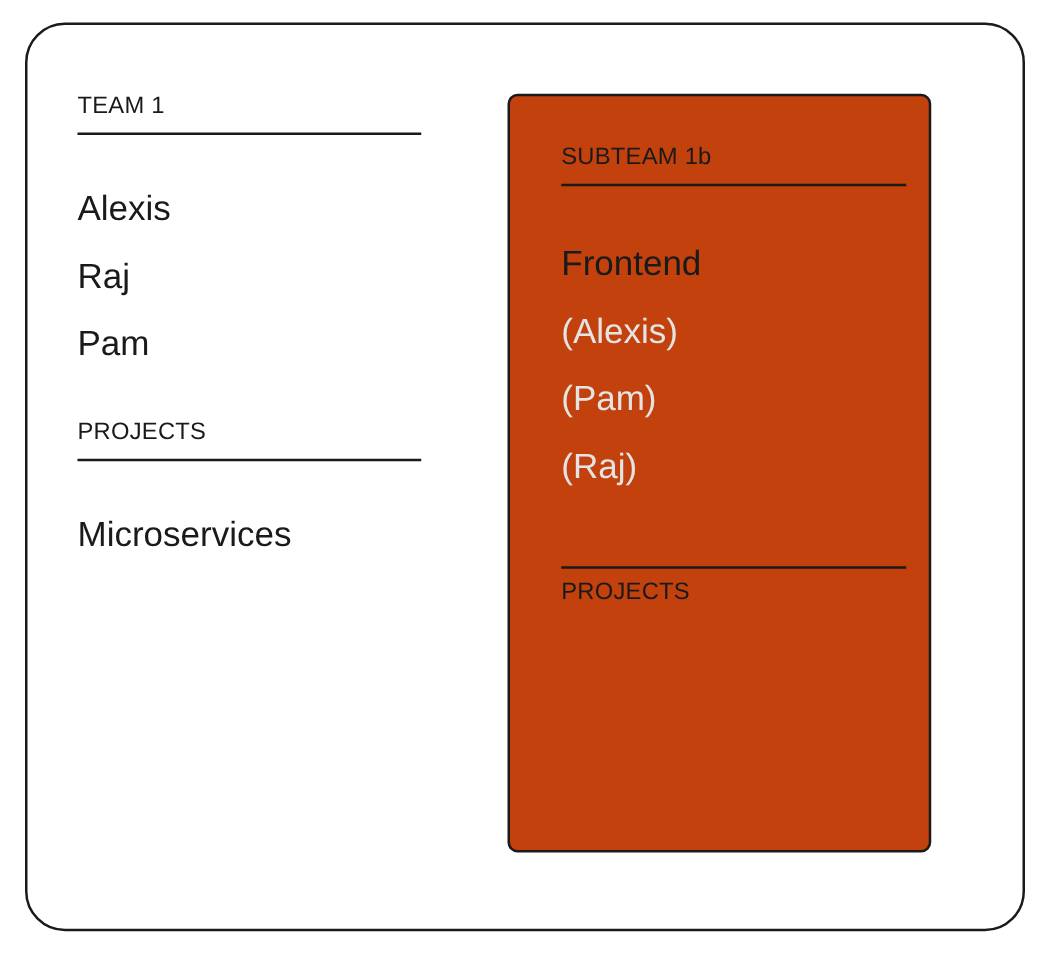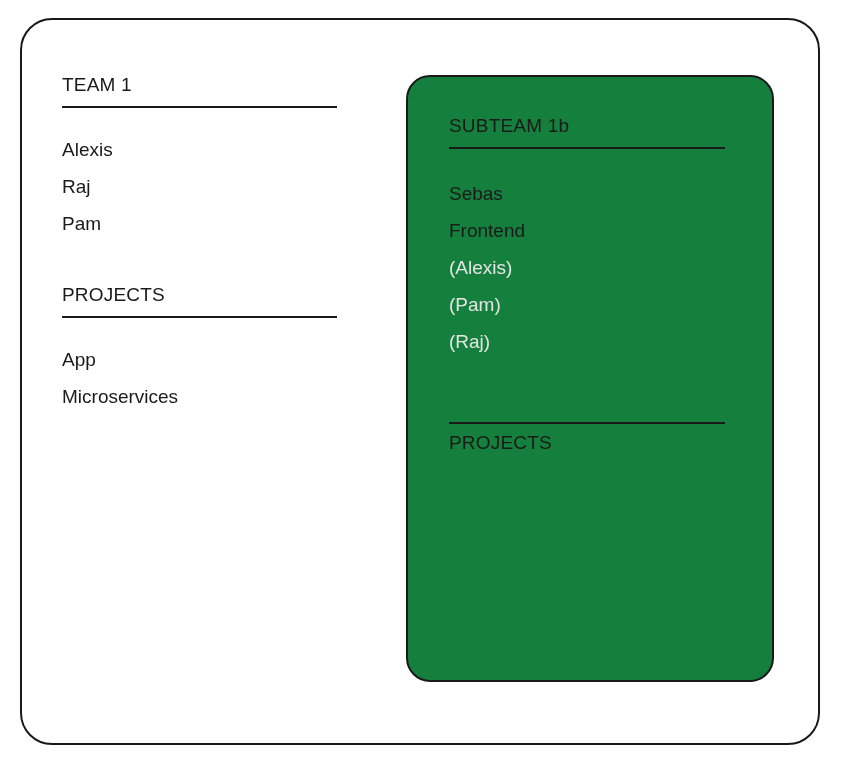--- a/index.html
+++ b/index.html
@@ -41,12 +41,12 @@
     position: absolute;
     left: 384px;
     top: 55px;
-    width: 368px;
+    width: 339px;
     height: 607px;
     box-sizing: border-box;
     border: 2px solid #1a1a1a;
-    border-radius: 24px;
-    background: #15803d;
+    border-radius: 8px;
+    background: #c2410c;
   }
   .subteam-panel {
     position: absolute;

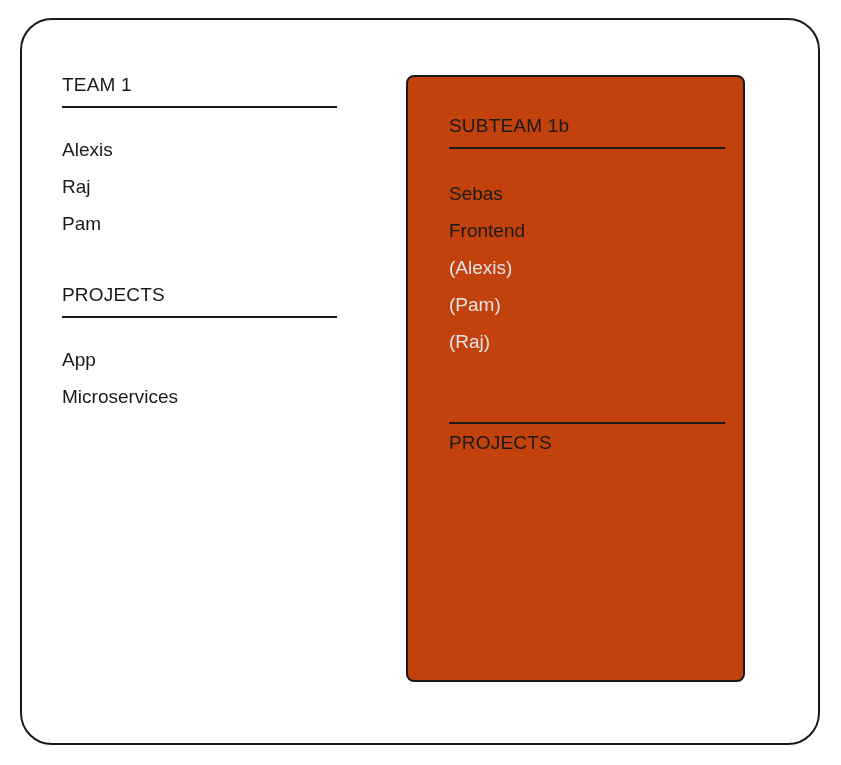--- a/index.html
+++ b/index.html
@@ -88,11 +88,12 @@
     padding: 0;
   }
   .item {
-    font-size: 19px;
+    font-size: 28px;
     line-height: 37px;
     color: #1a1a1a;
     font-weight: 400;
     white-space: nowrap;
+    margin-top: 17px;
   }
   .item.inherited {
     color: #e4e4e4;

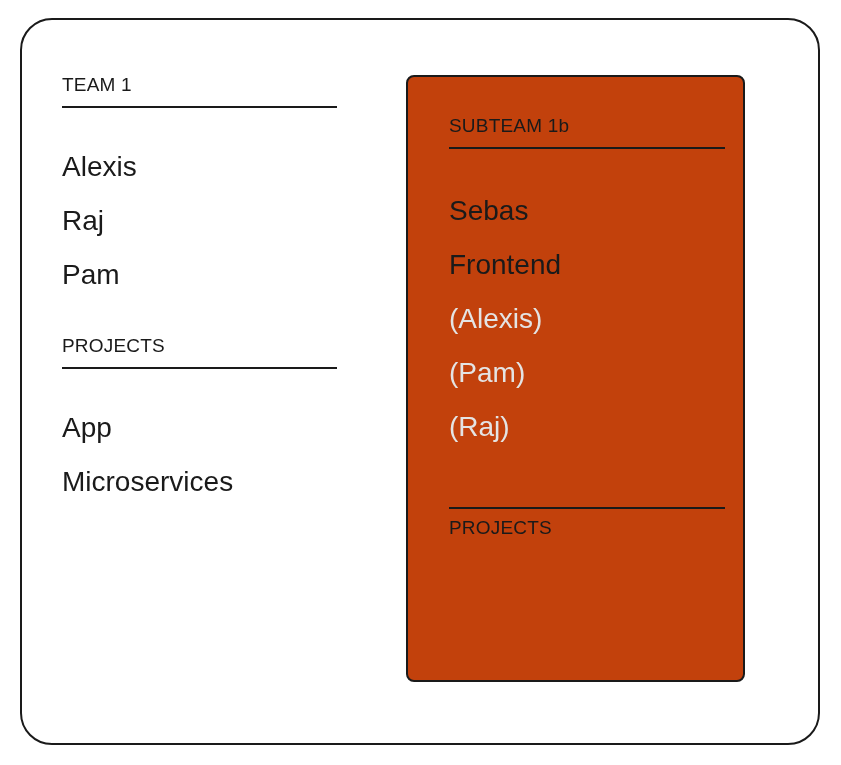--- a/index.html
+++ b/index.html
@@ -153,7 +153,6 @@
       <div class="gap-sub-rule"></div>
 
       <ul class="item-list">
-        <li class="item">Sebas</li>
         <li class="item">Frontend</li>
         <li class="item inherited">(Alexis)</li>
         <li class="item inherited">(Pam)</li>

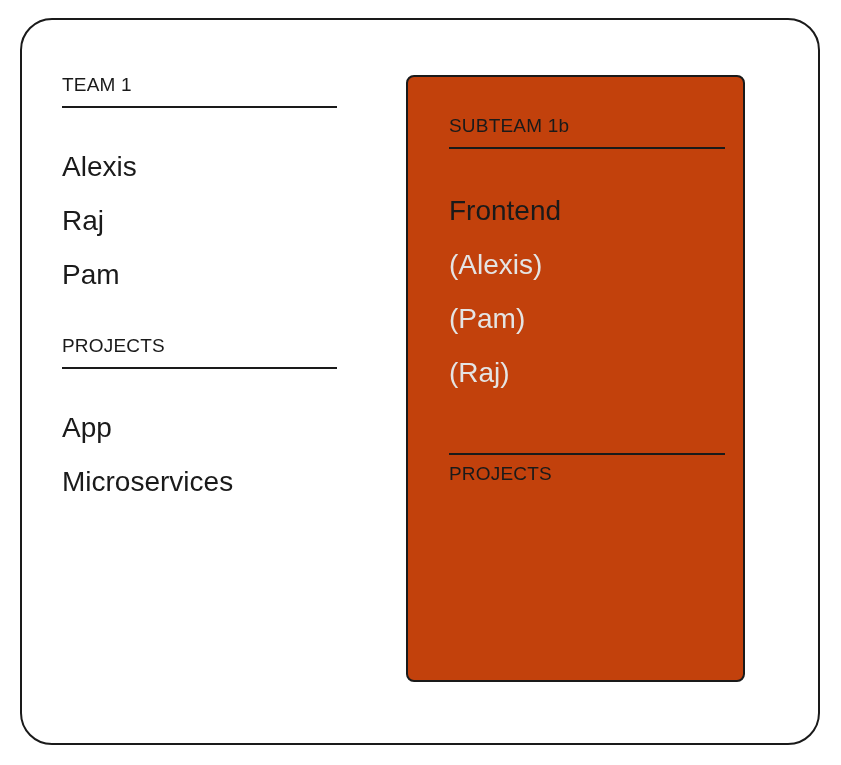--- a/index.html
+++ b/index.html
@@ -136,7 +136,6 @@
     <div class="gap-after-rule"></div>
 
     <ul class="item-list">
-      <li class="item">App</li>
       <li class="item">Microservices</li>
     </ul>
 

